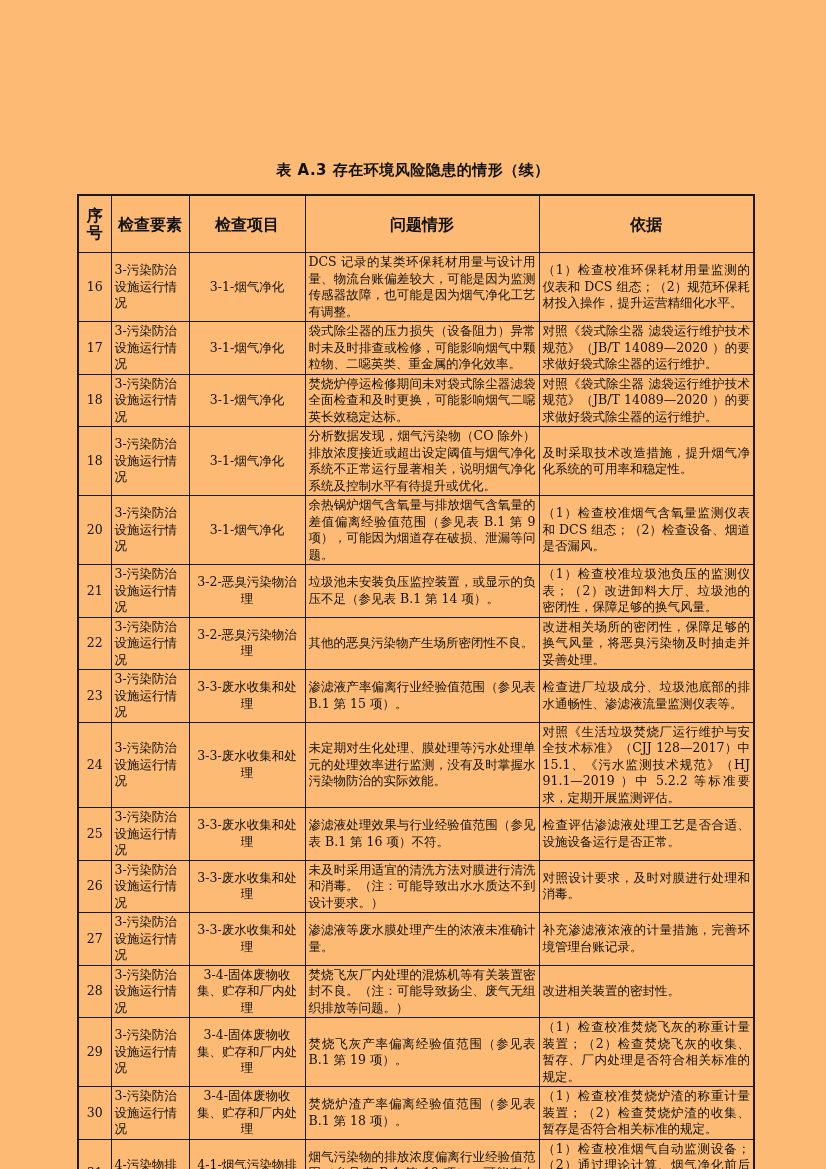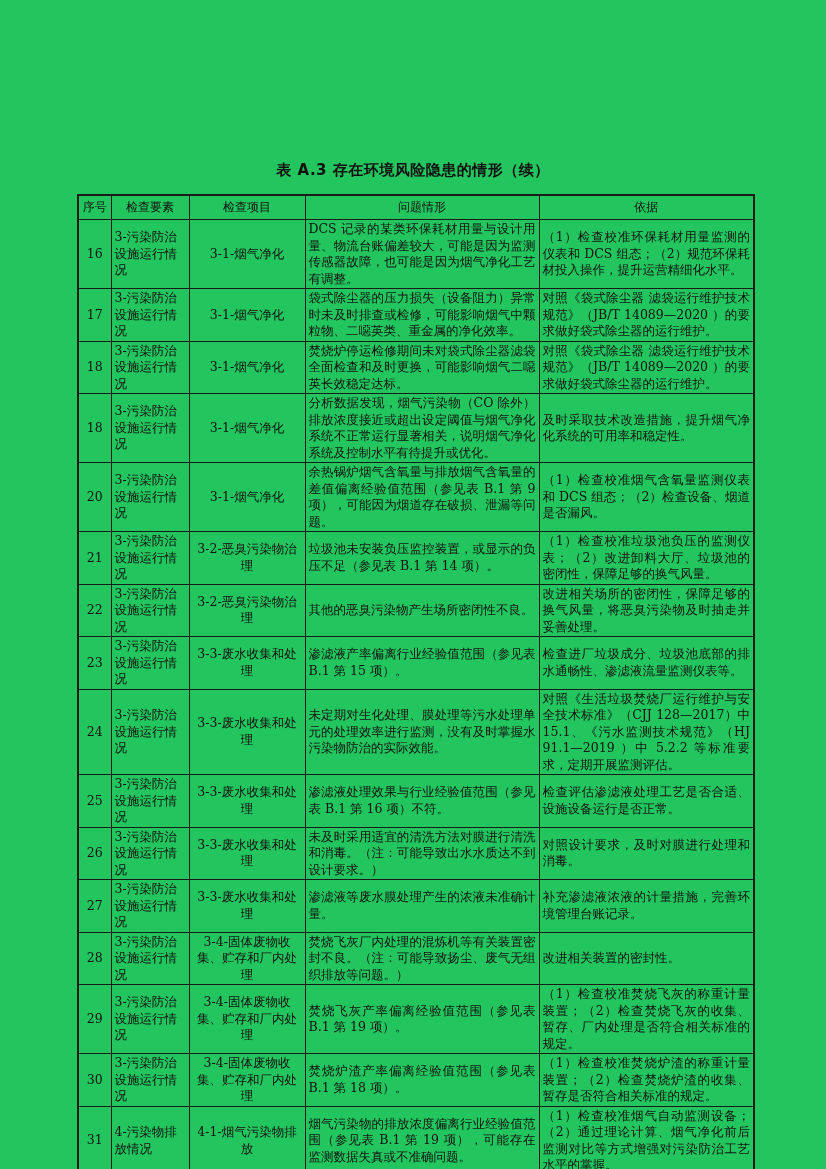--- a/index.html
+++ b/index.html
@@ -11,7 +11,7 @@
     position: relative;
     width: 826px;
     height: 1169px;
-    background: #22c55e;
+    background: #fdba74;
     color: #111111;
     font-family: "DejaVu Serif", "Liberation Serif", serif;
     overflow: hidden;

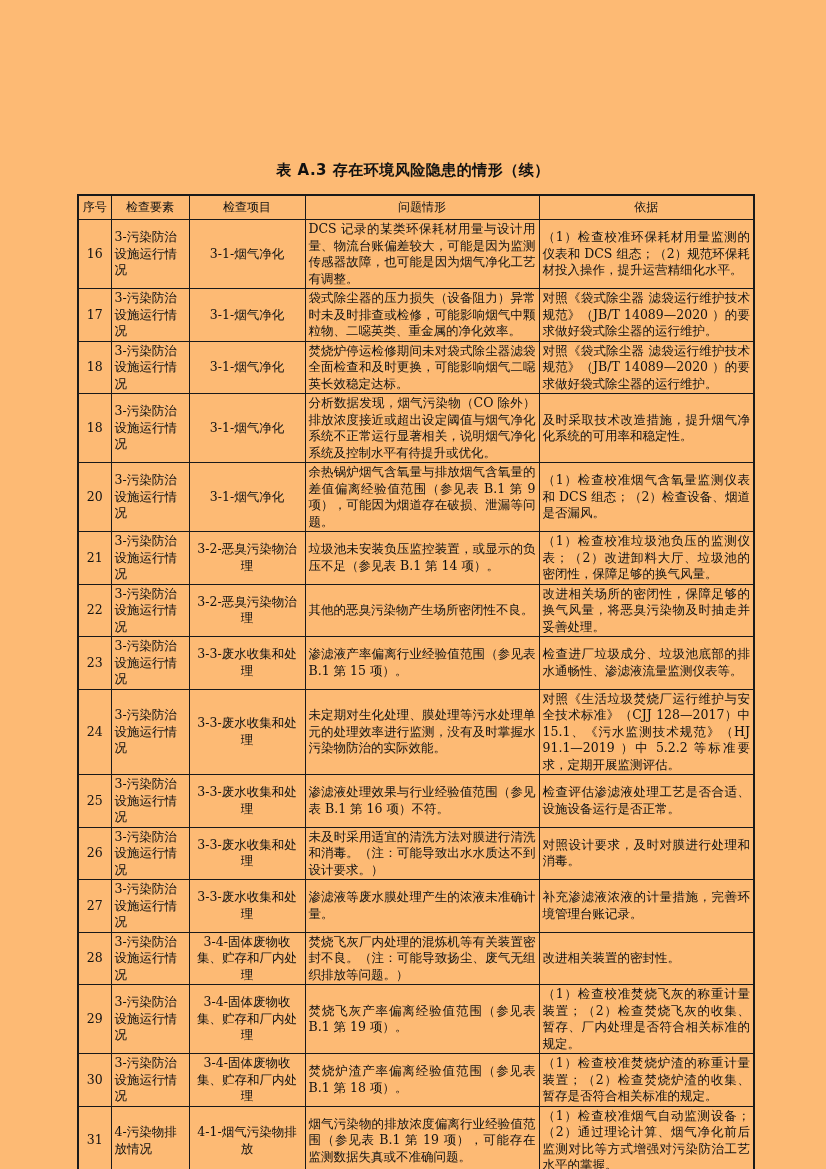--- a/index.html
+++ b/index.html
@@ -44,10 +44,10 @@
   }
   .risk-table th {
     font-family: "DejaVu Sans", "Liberation Sans", sans-serif;
-    font-weight: normal;
-    font-size: 12px;
+    font-weight: bold;
+    font-size: 16px;
     text-align: center;
-    padding: 3px 1px;
+    padding: 11px 1px;
     line-height: 17px;
   }
   .risk-table td {

